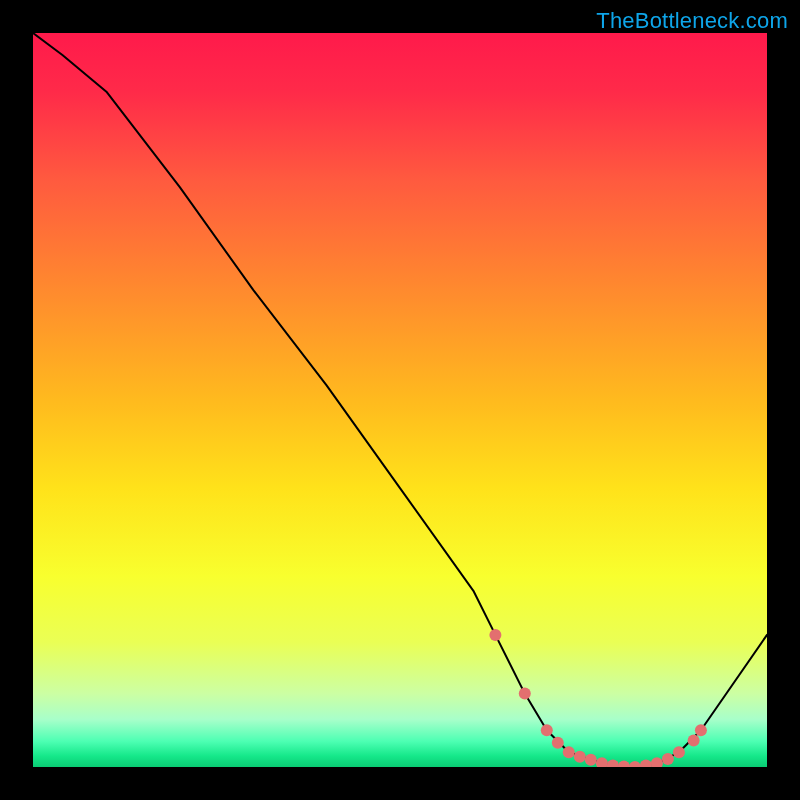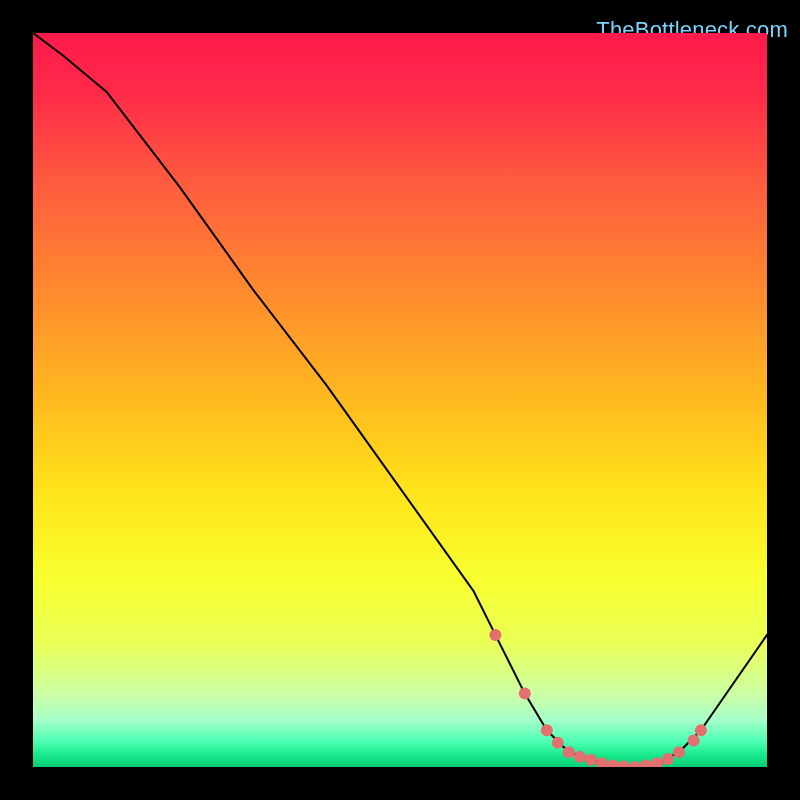--- a/index.html
+++ b/index.html
@@ -42,9 +42,9 @@
   }
   .watermark {
     position: absolute;
-    top: 17px;
+    top: 8px;
     right: 12px;
-    color: #7dd3fc;
+    color: #0ea5e9;
     font-size: 22px;
     letter-spacing: 0.2px;
     font-weight: 500;

